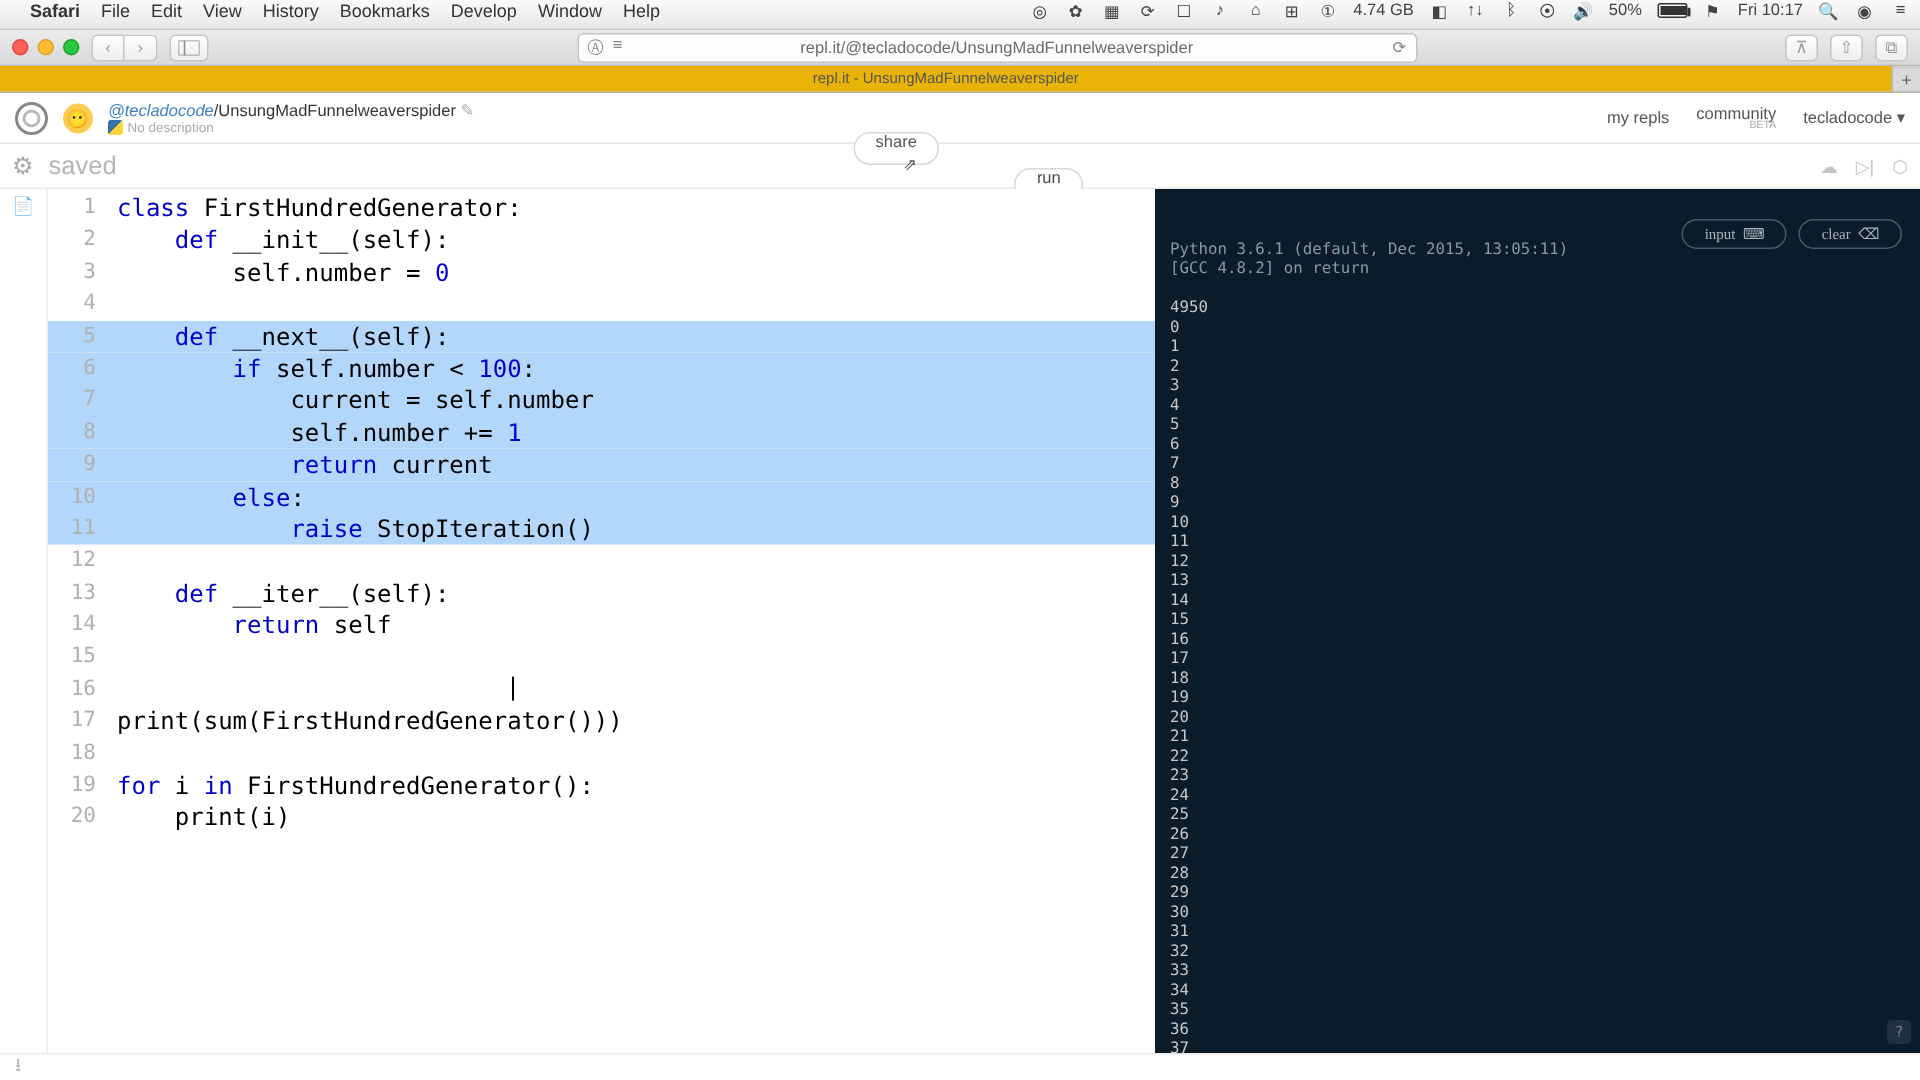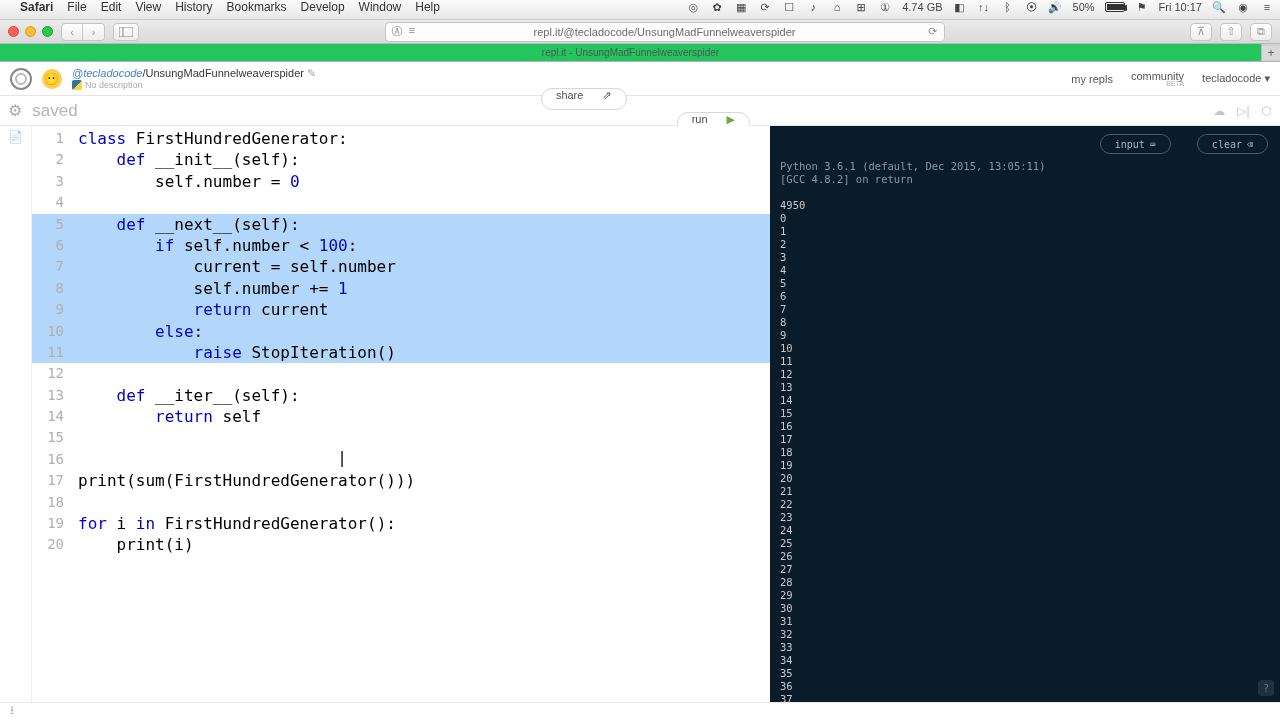--- a/index.html
+++ b/index.html
@@ -35,7 +35,7 @@
   
   .tabbar{height:18px;background:#d0d0d0;border-bottom:1px solid #b3b3b3;display:flex;align-items:center;}
   .tab{flex:1;height:100%;background:#e9e9e9;border-right:1px solid #bcbcbc;display:flex;align-items:center;justify-content:center;font-size:10px;color:#555;position:relative;}
-  .tab.active{background:#22c55e;}
+  .tab.active{background:#eab308;}
   .plus{width:18px;display:flex;align-items:center;justify-content:center;background:#d9d9d9;color:#666;font-size:12px;}
   
   .replhdr{height:34px;background:#fff;border-bottom:1px solid #e5e5e5;display:flex;align-items:center;padding:0 10px;gap:10px;}

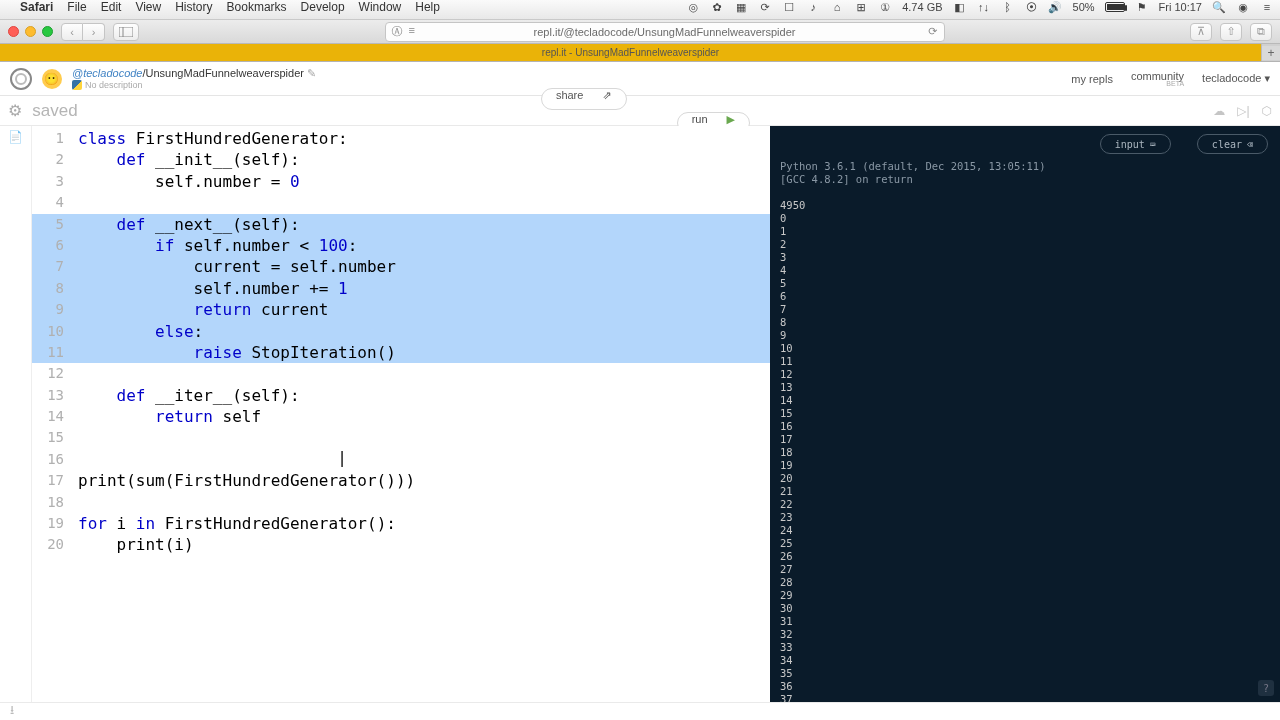--- a/index.html
+++ b/index.html
@@ -53,7 +53,7 @@
   .gear{color:#aaa;}
   .saved{font-size:17px;color:#b5b5b5;}
   .actbar .mid{flex:1;display:flex;justify-content:center;gap:50px;}
-  .pill{border:1px solid #d8d8d8;border-radius:13px;height:22px;padding:0 14px;display:flex;align-items:flex-start;gap:19px;font-size:11px;color:#555;background:#fff;}
+  .pill{border:1px solid #d8d8d8;border-radius:13px;height:22px;padding:0 14px;display:flex;align-items:flex-end;gap:2px;font-size:11px;color:#555;background:#fff;flex-direction:column;}
   .pill.run{color:#4a4a4a;margin-top:24px;}
   .pill.run .tri{color:#6aa84f;}
   .actbar .rico{display:flex;gap:12px;color:#c5c5c5;font-size:12px;}

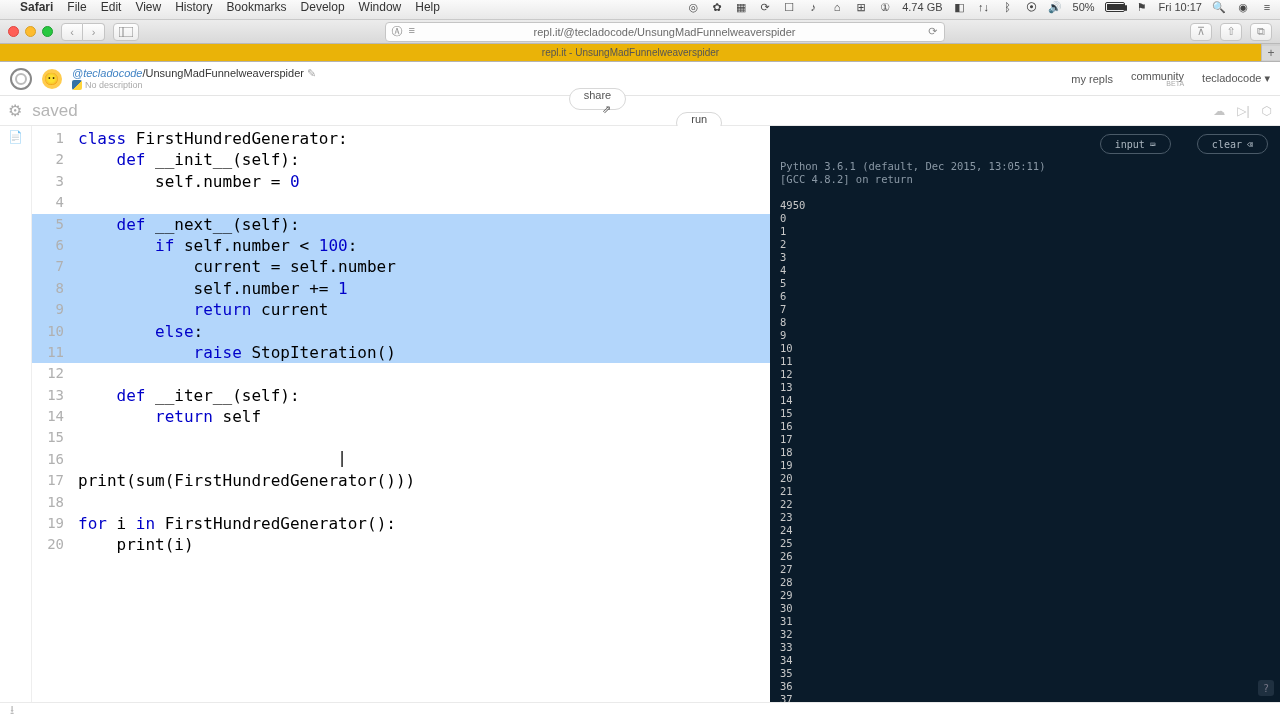--- a/index.html
+++ b/index.html
@@ -70,7 +70,7 @@
   .caret{position:absolute;color:#000;}
   .term{width:510px;background:#0a1b2a;color:#d7d7d7;font-family:Menlo,Consolas,monospace;font-size:10.5px;line-height:13px;position:relative;overflow:hidden;}
   .termwrap{position:relative;height:100%;}
-  .term .controls{position:absolute;top:8px;right:12px;display:flex;gap:26px;}
+  .term .controls{position:absolute;top:20px;right:12px;display:flex;gap:8px;font-family:Liberation Serif, serif;}
   .tpill{border:1px solid #4a5a68;border-radius:12px;height:20px;padding:0 14px;display:flex;align-items:center;gap:5px;font-size:10px;color:#aab5bf;}
   .term pre{position:absolute;top:34px;left:10px;right:0;color:#c8c8c8;white-space:pre;}
   .term .grey{color:#8a98a5;text-align:center;}

